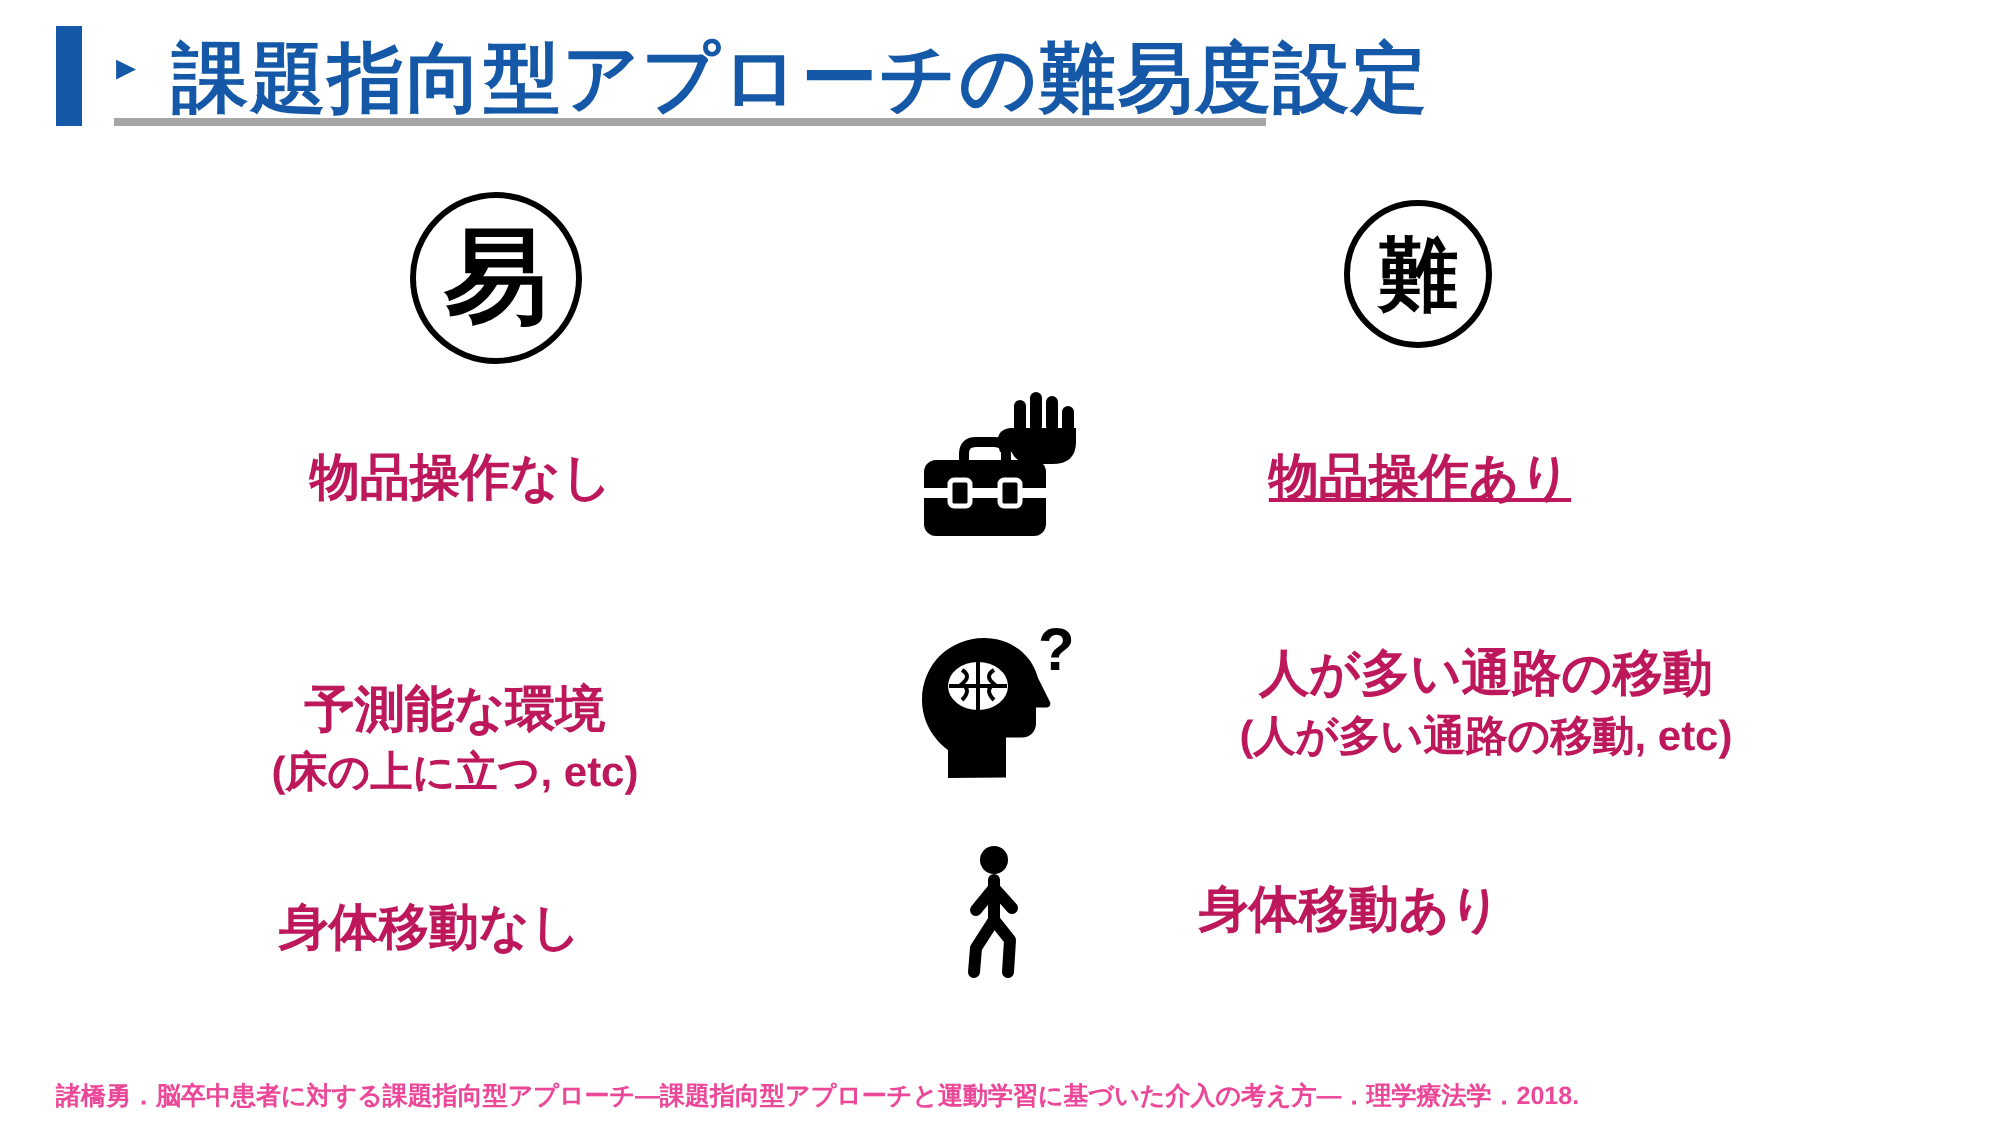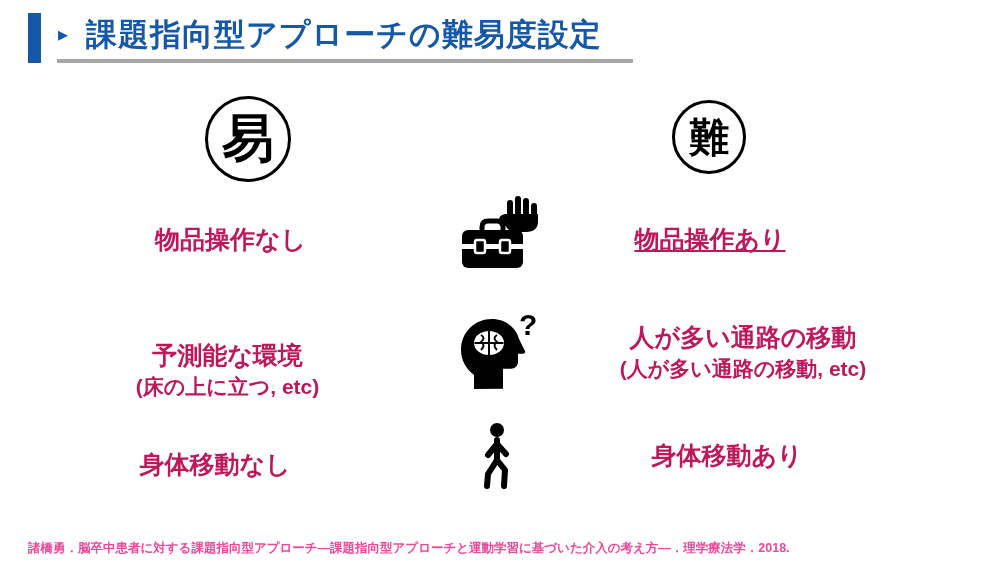--- a/index.html
+++ b/index.html
@@ -36,7 +36,7 @@
     position: absolute;
     left: 86px; top: 14px;
     margin: 0;
-    font-size: 31px;
+    font-size: 38px;
     font-weight: bold;
     letter-spacing: 1px;
     color: var(--title-blue, #1558A7);

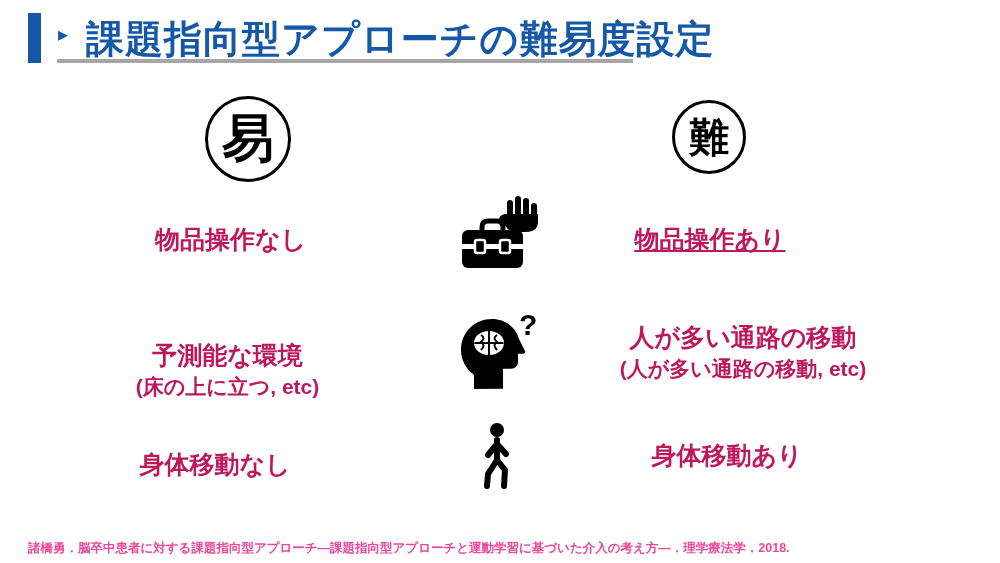--- a/index.html
+++ b/index.html
@@ -177,7 +177,7 @@
     </svg>
   </div>
 
-  <div class="zone" style="left:557px; top:430px; width:340px; height:52px;text-align:right;">
+  <div class="zone" style="left:505px; top:430px; width:340px; height:52px;text-align:right;">
     <div class="main-text">身体移動あり</div>
   </div>
 

